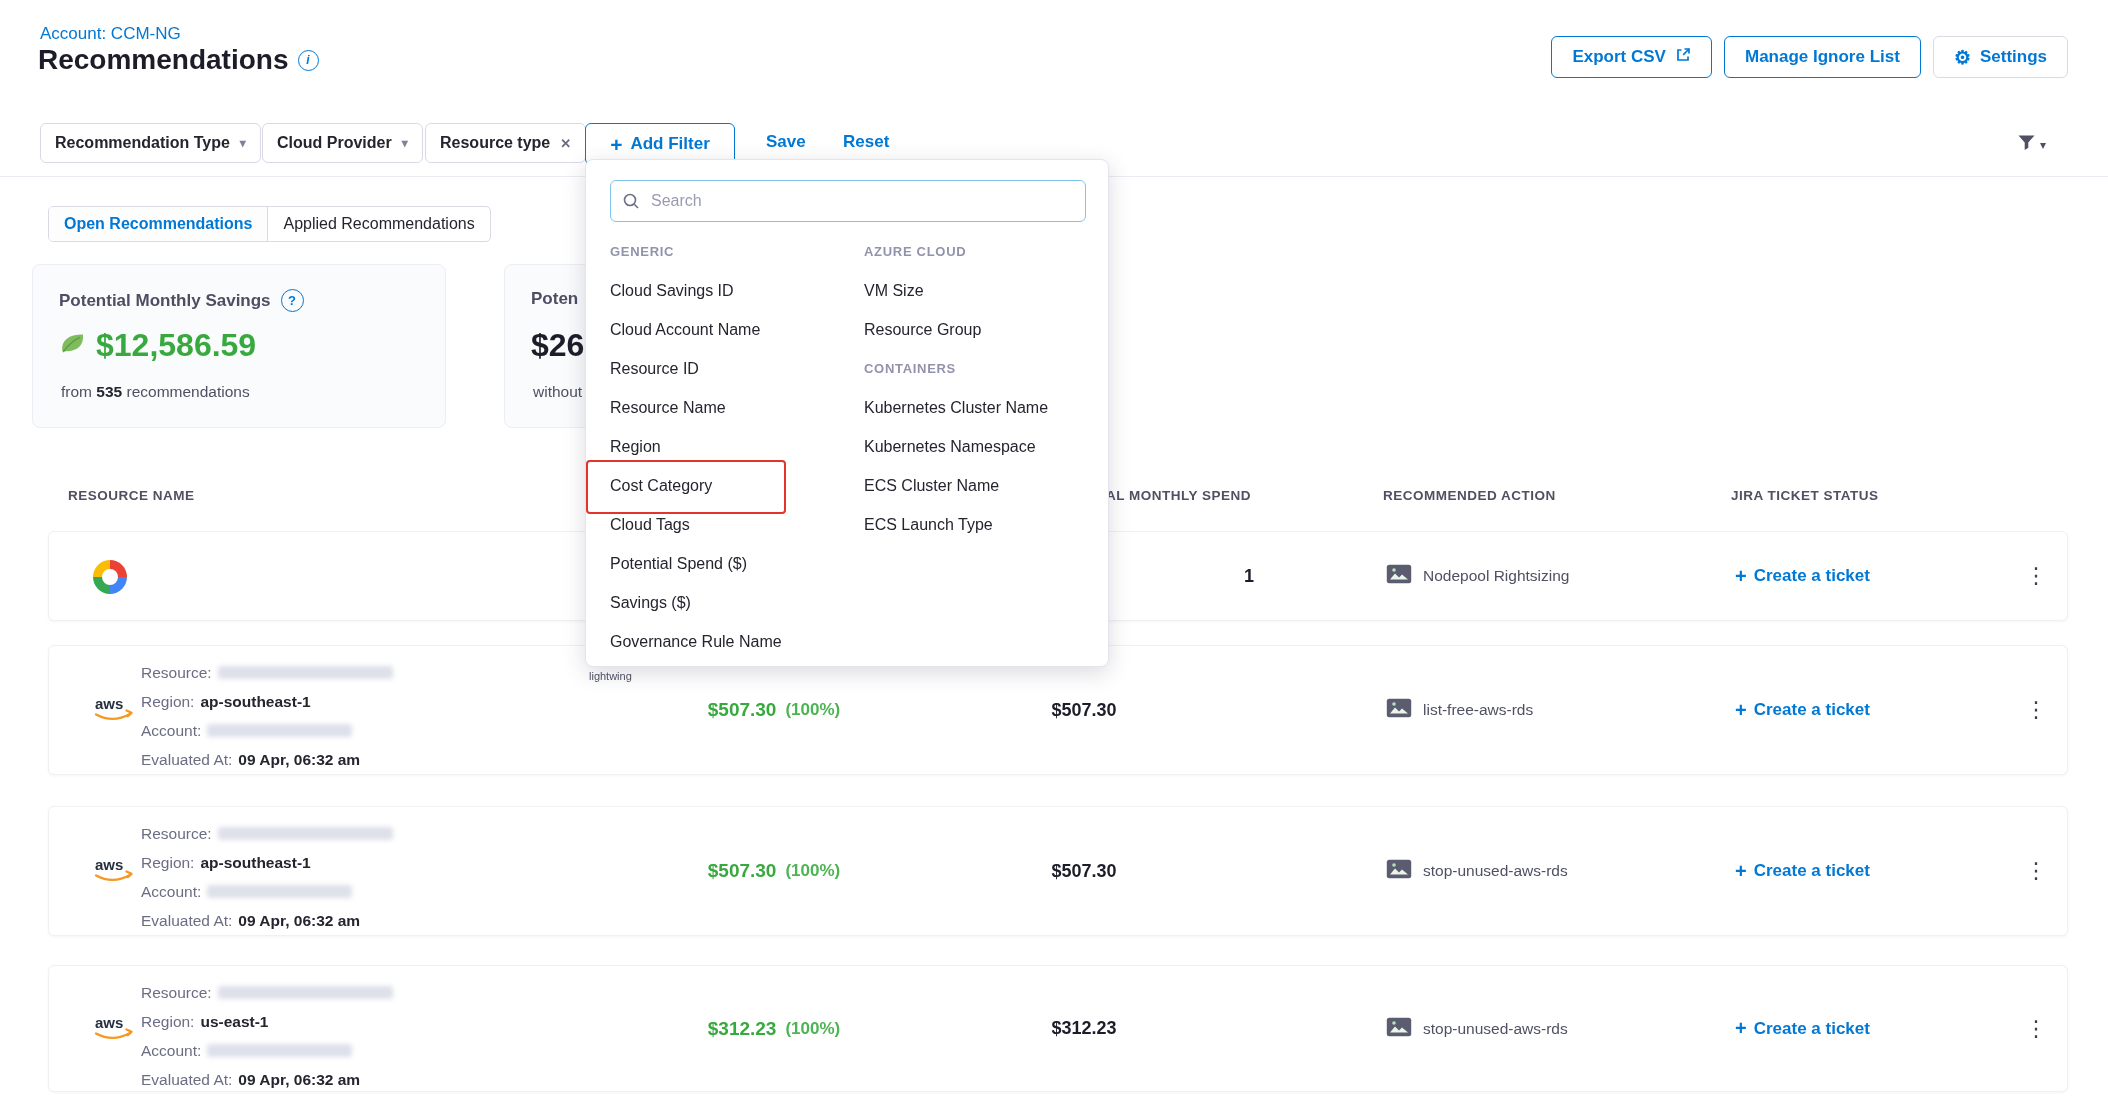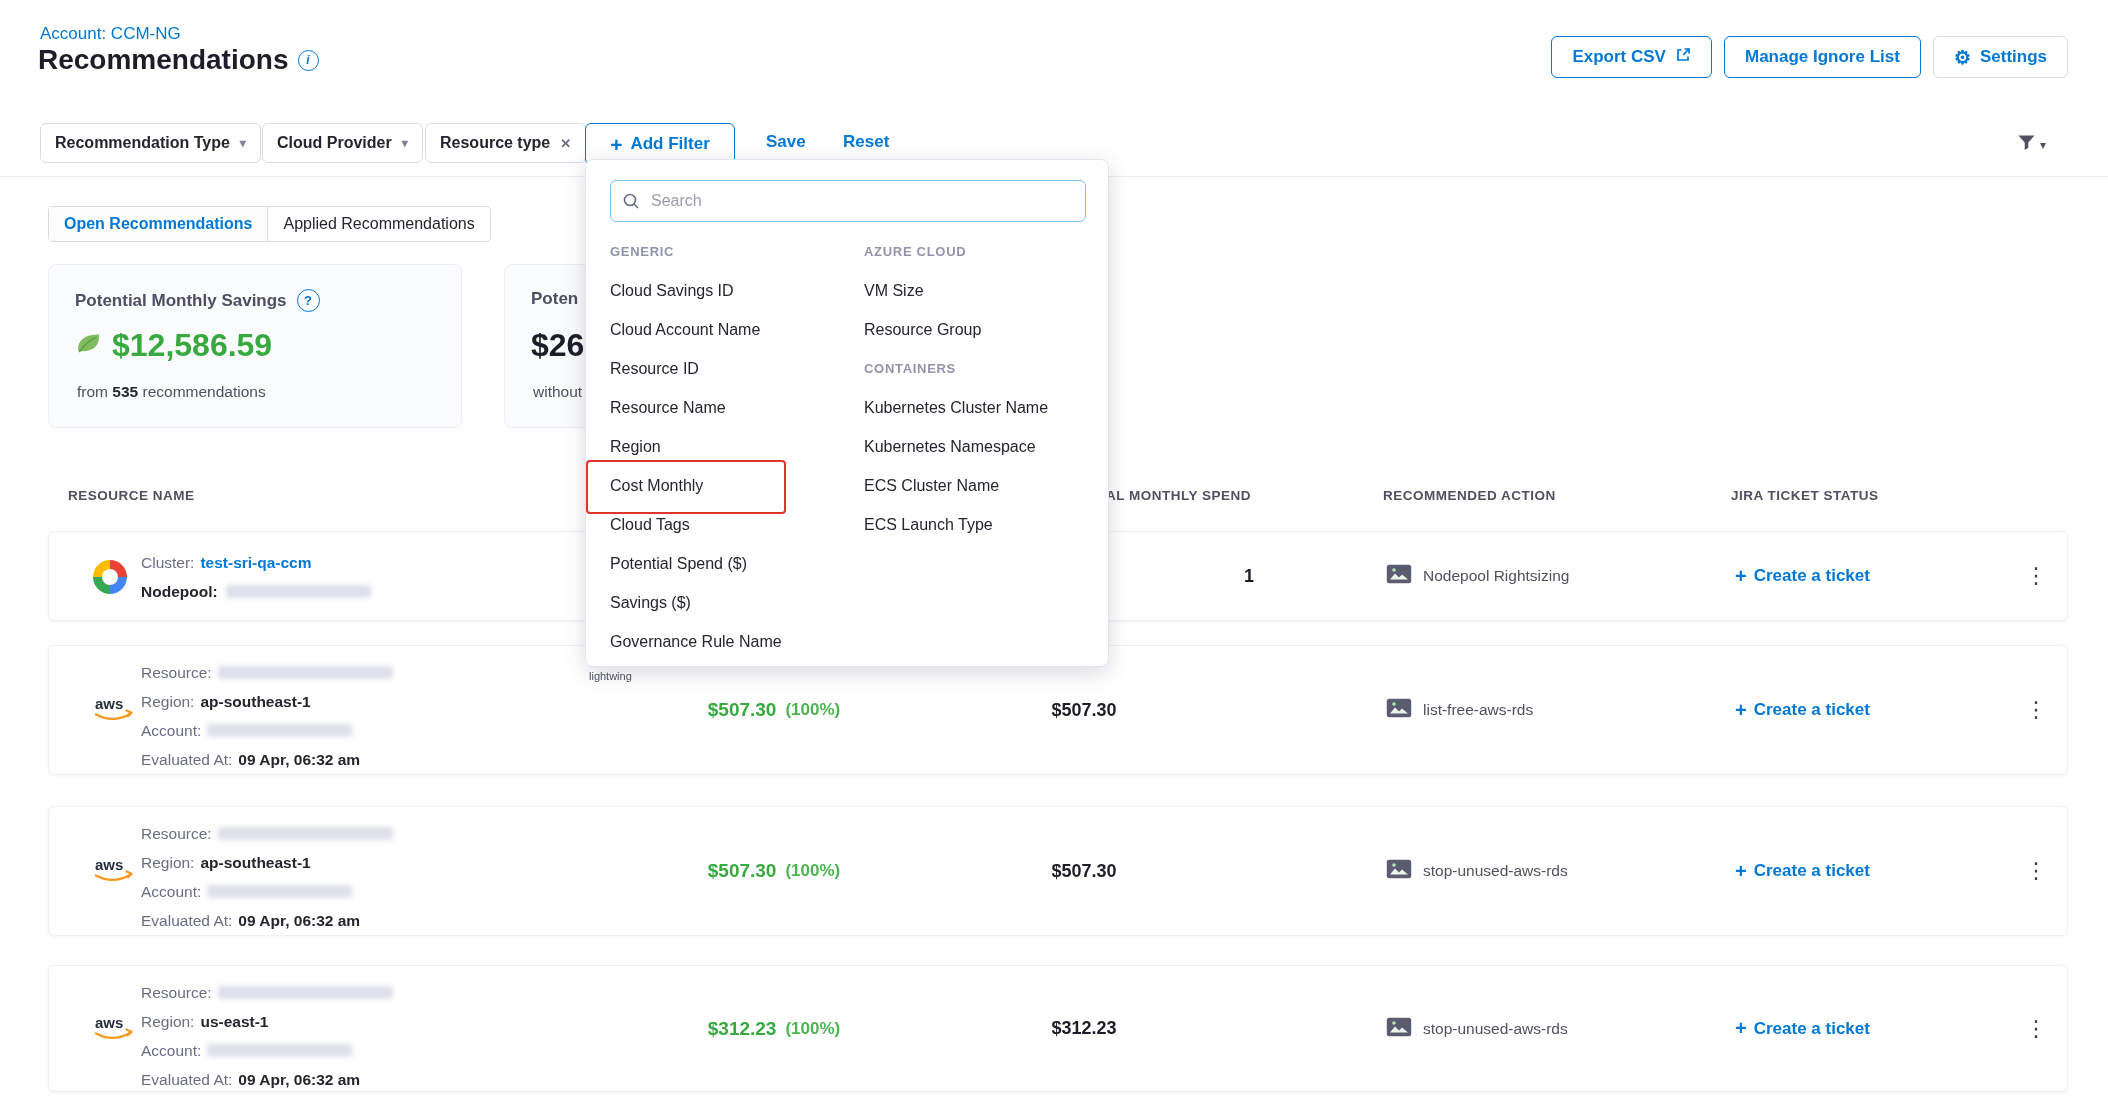--- a/index.html
+++ b/index.html
@@ -165,7 +165,7 @@
   </div>
 
   <div>
-    <div class="card" style="left:48px;">
+    <div class="card" style="left:32px;">
       <div class="card-title-row">
         <span class="card-title">Potential Monthly Savings</span>
         <span class="q-circle">?</span>

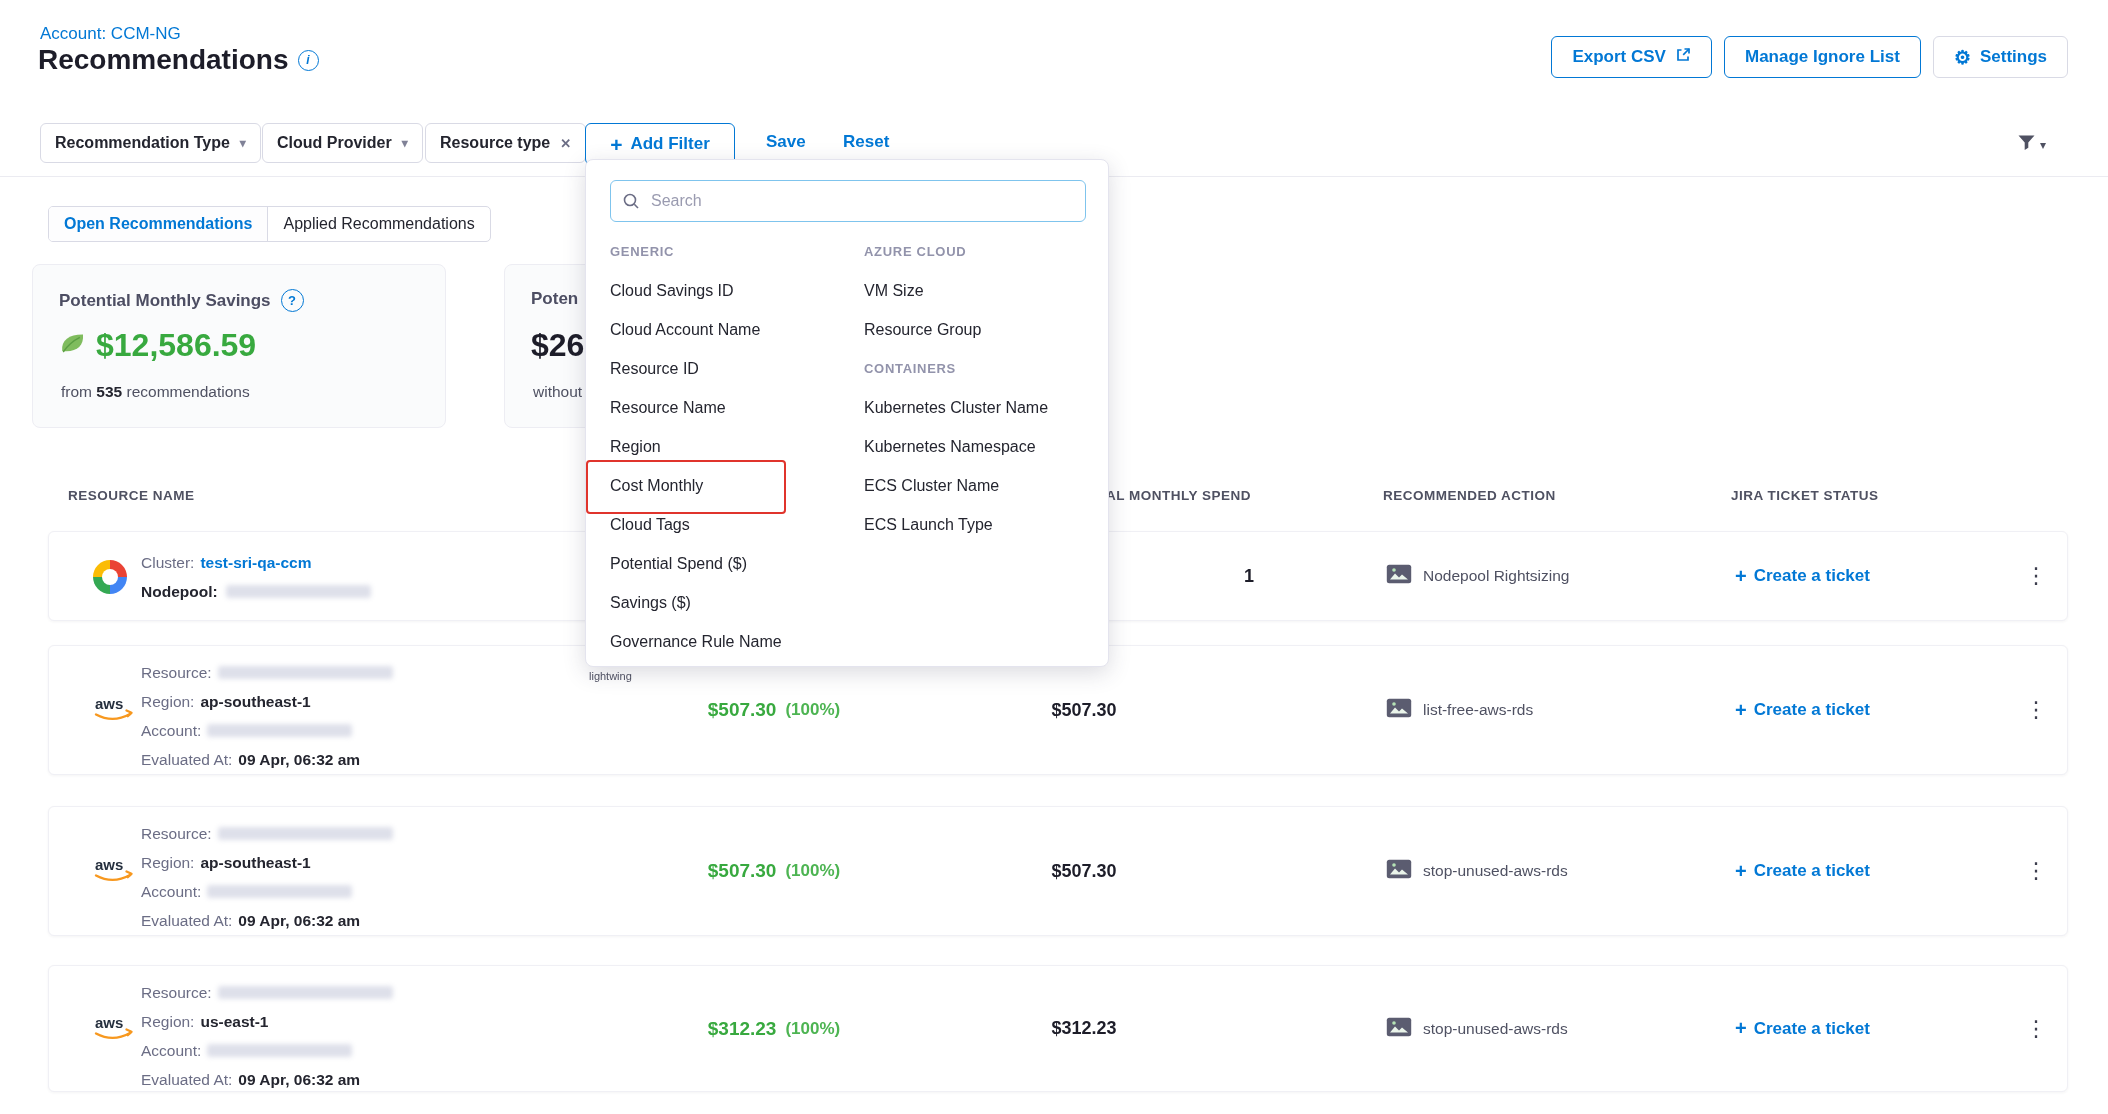--- a/index.html
+++ b/index.html
@@ -397,7 +397,7 @@
       <div class="dd-slot dd-item">Resource ID</div>
       <div class="dd-slot dd-item">Resource Name</div>
       <div class="dd-slot dd-item">Region</div>
-      <div class="dd-slot dd-item">Cost Monthly</div>
+      <div class="dd-slot dd-item">Cost Category</div>
       <div class="dd-slot dd-item">Cloud Tags</div>
       <div class="dd-slot dd-item">Potential Spend ($)</div>
       <div class="dd-slot dd-item">Savings ($)</div>

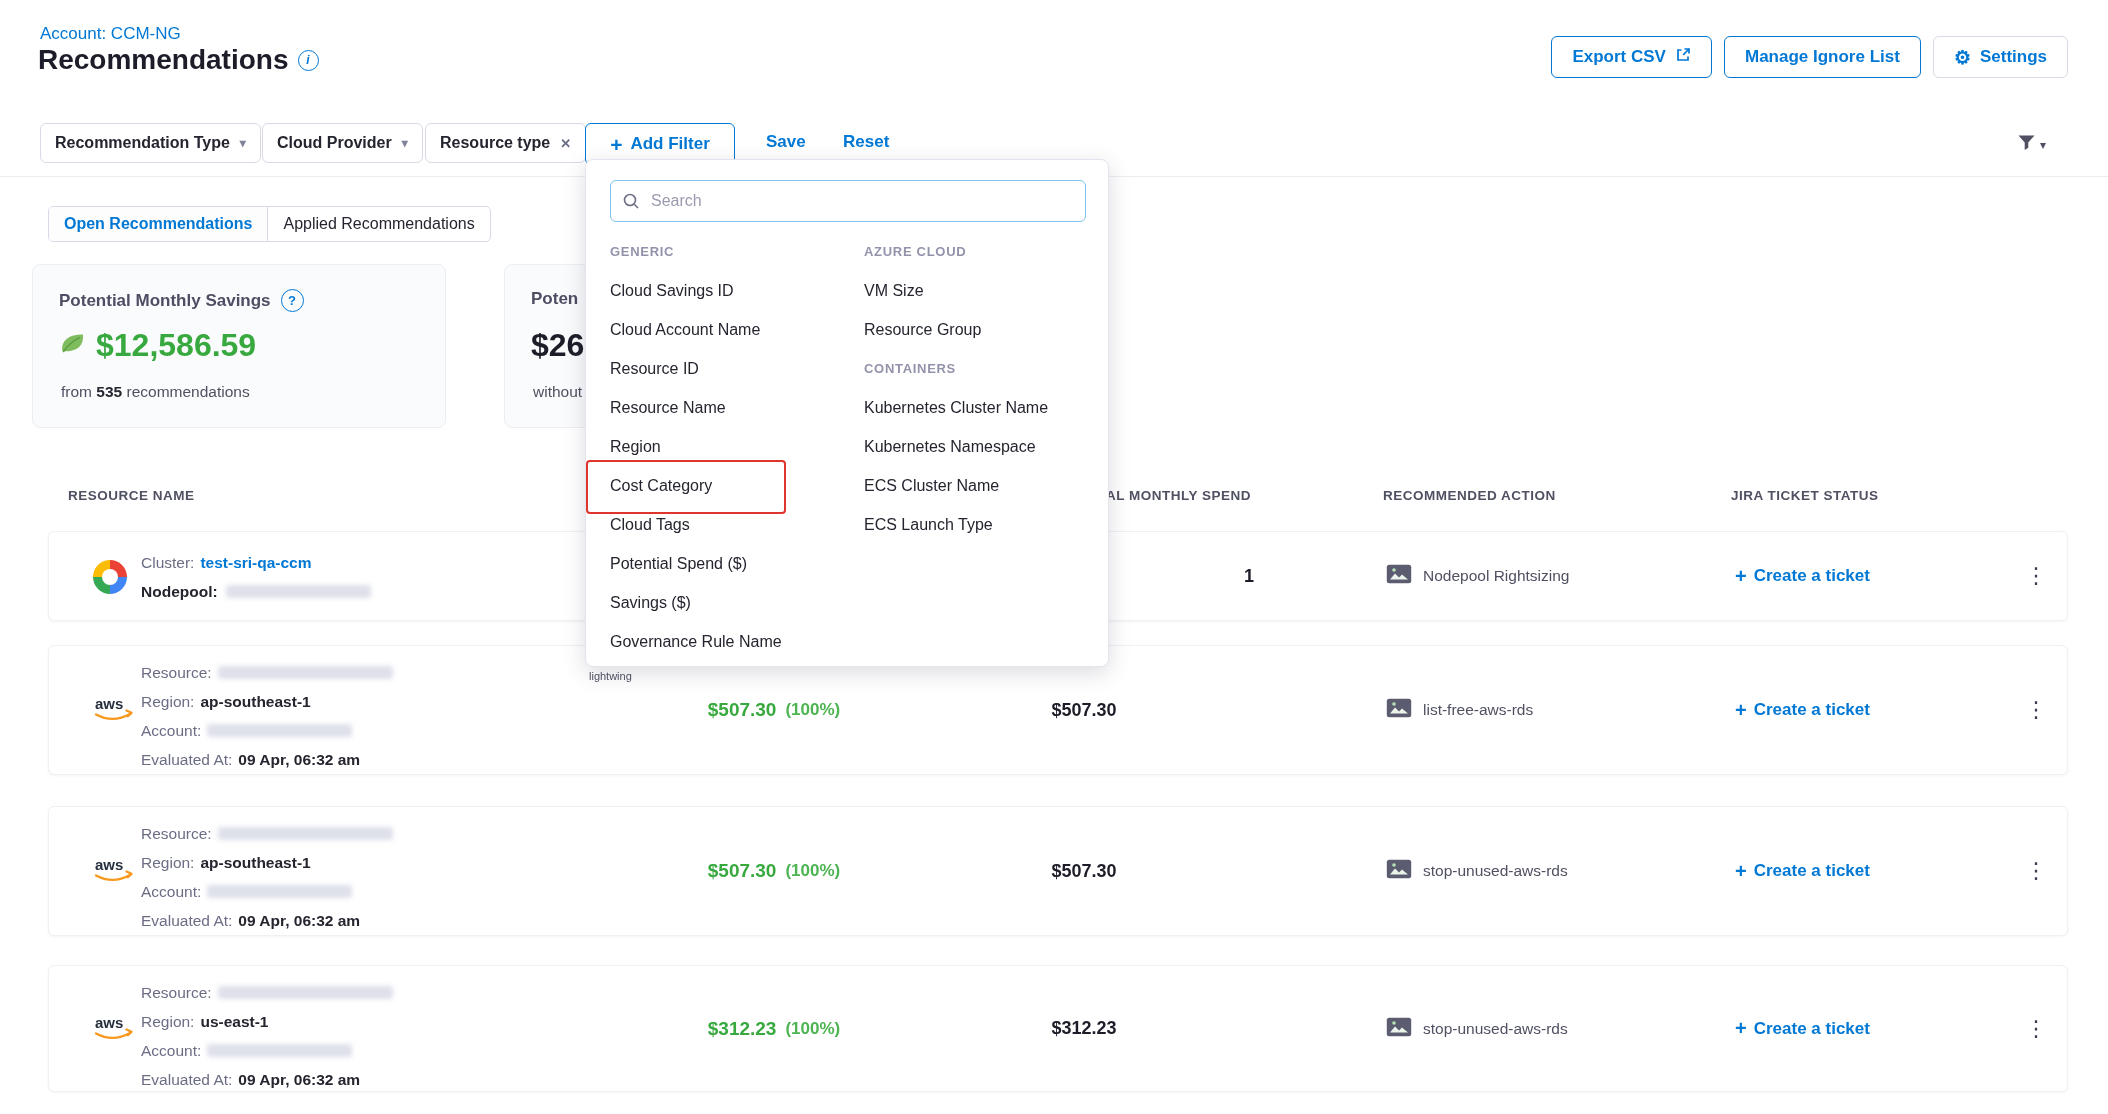--- a/index.html
+++ b/index.html
@@ -205,16 +205,6 @@
 
     <div class="row" style="top:531px;height:90px;">
       <div class="gcp-icon"></div>
-      <div class="r-lines" style="top:16px;">
-        <div class="r-line">
-          <span class="lbl">Cluster:</span>
-          <span class="link-val">test-sri-qa-ccm</span>
-        </div>
-        <div class="r-line">
-          <span class="val" style="margin-right:8px;">Nodepool:</span>
-          <span class="redact sm"></span>
-        </div>
-      </div>
       <div class="spend-frag">1</div>
       <div class="action-cell">
         <span>

